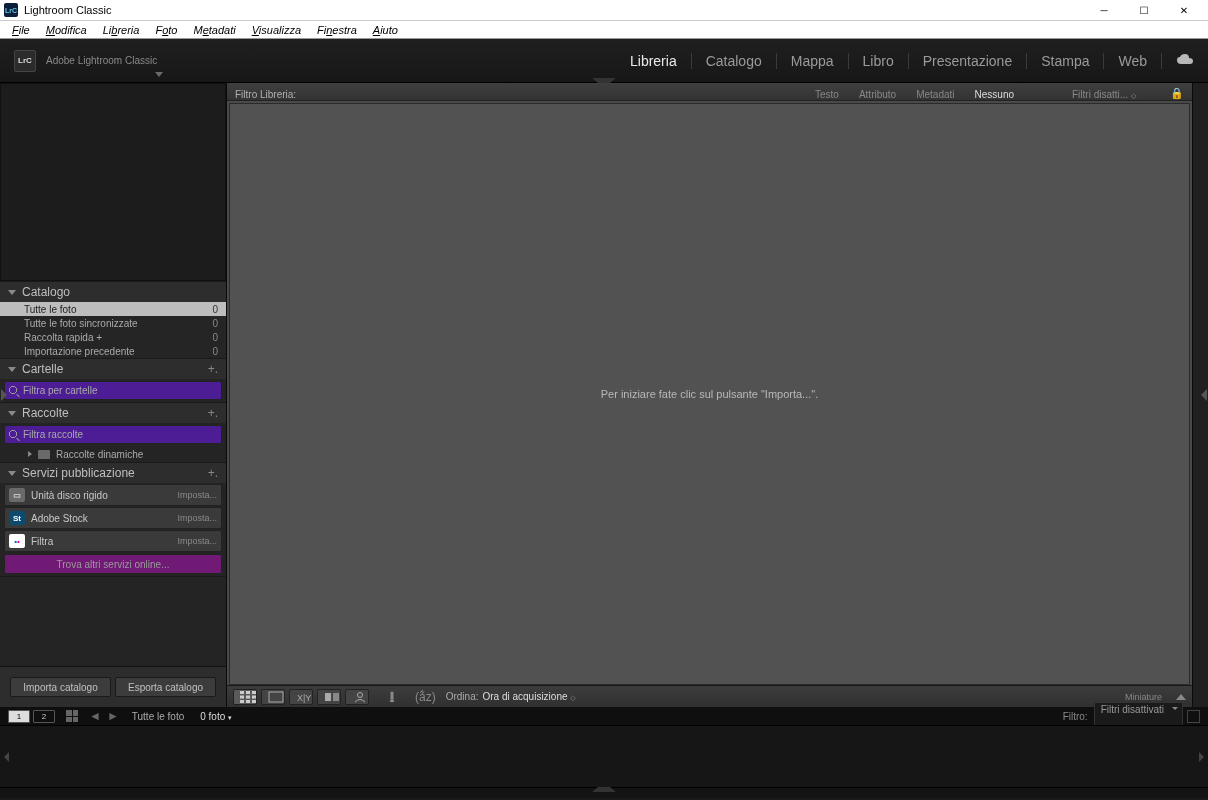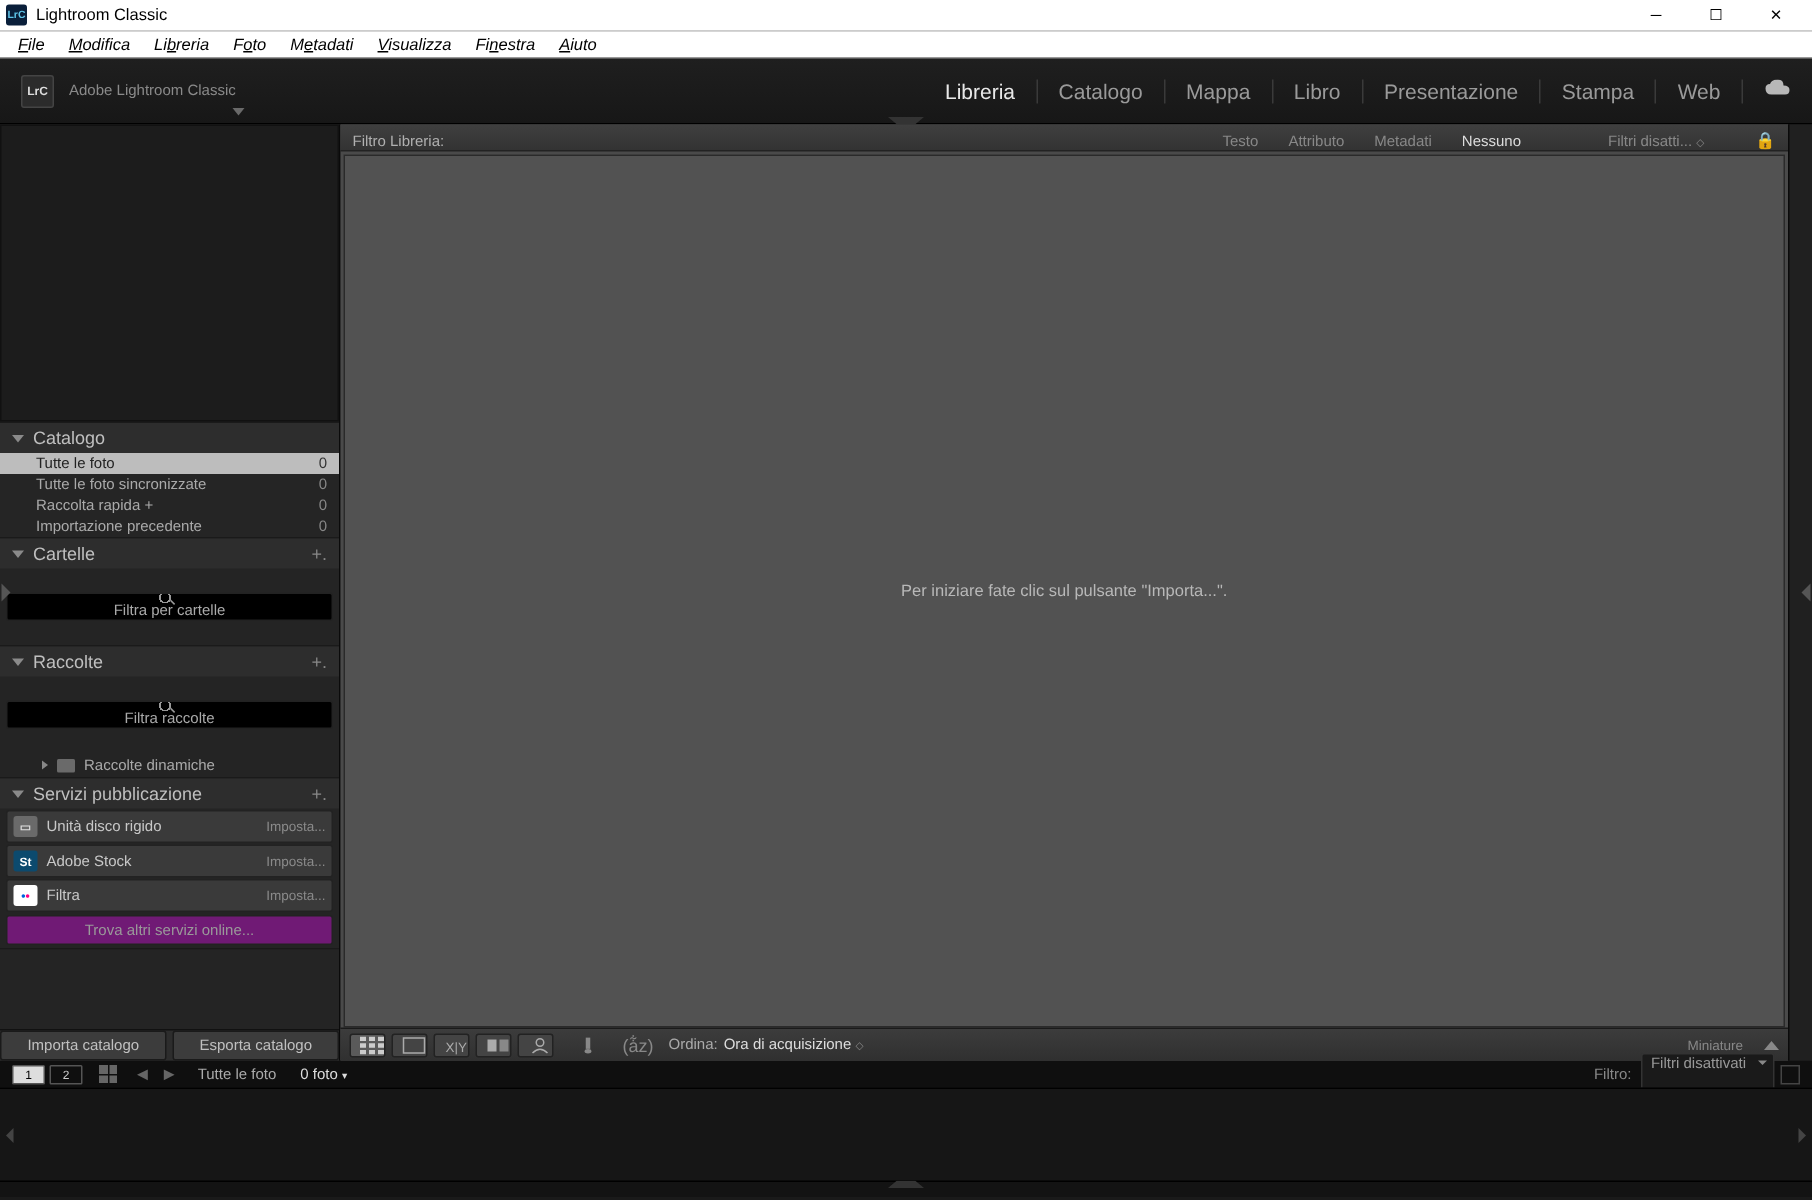--- a/index.html
+++ b/index.html
@@ -48,7 +48,7 @@
 .cat-row .cnt { color: #888; font-size: 10px; }
 .cat-row.sel .cnt { color: #333; }
 
-.filter-input-row { display: flex; align-items: center; height: 19px; background: #000000; margin: 16px 4px; border: 1px solid #222; padding: 0 4px; font-size: 10px; color: #aaa; border-radius: 2px; flex-direction: column; }
+.filter-input-row { display: flex; align-items: center; height: 19px; background: #4c1d95; margin: 2px 4px; border: 1px solid #222; padding: 0 4px; font-size: 10px; color: #aaa; border-radius: 2px; }
 .filter-input-row .mag { width: 10px; height: 10px; margin-right: 4px; background: radial-gradient(circle at 40% 40%, transparent 3px, #999 3px, #999 4px, transparent 4px); position: relative; }
 .filter-input-row .mag:after { content:''; position:absolute; width:4px; height:1px; background:#999; bottom:0; right:-1px; transform:rotate(45deg); }
 

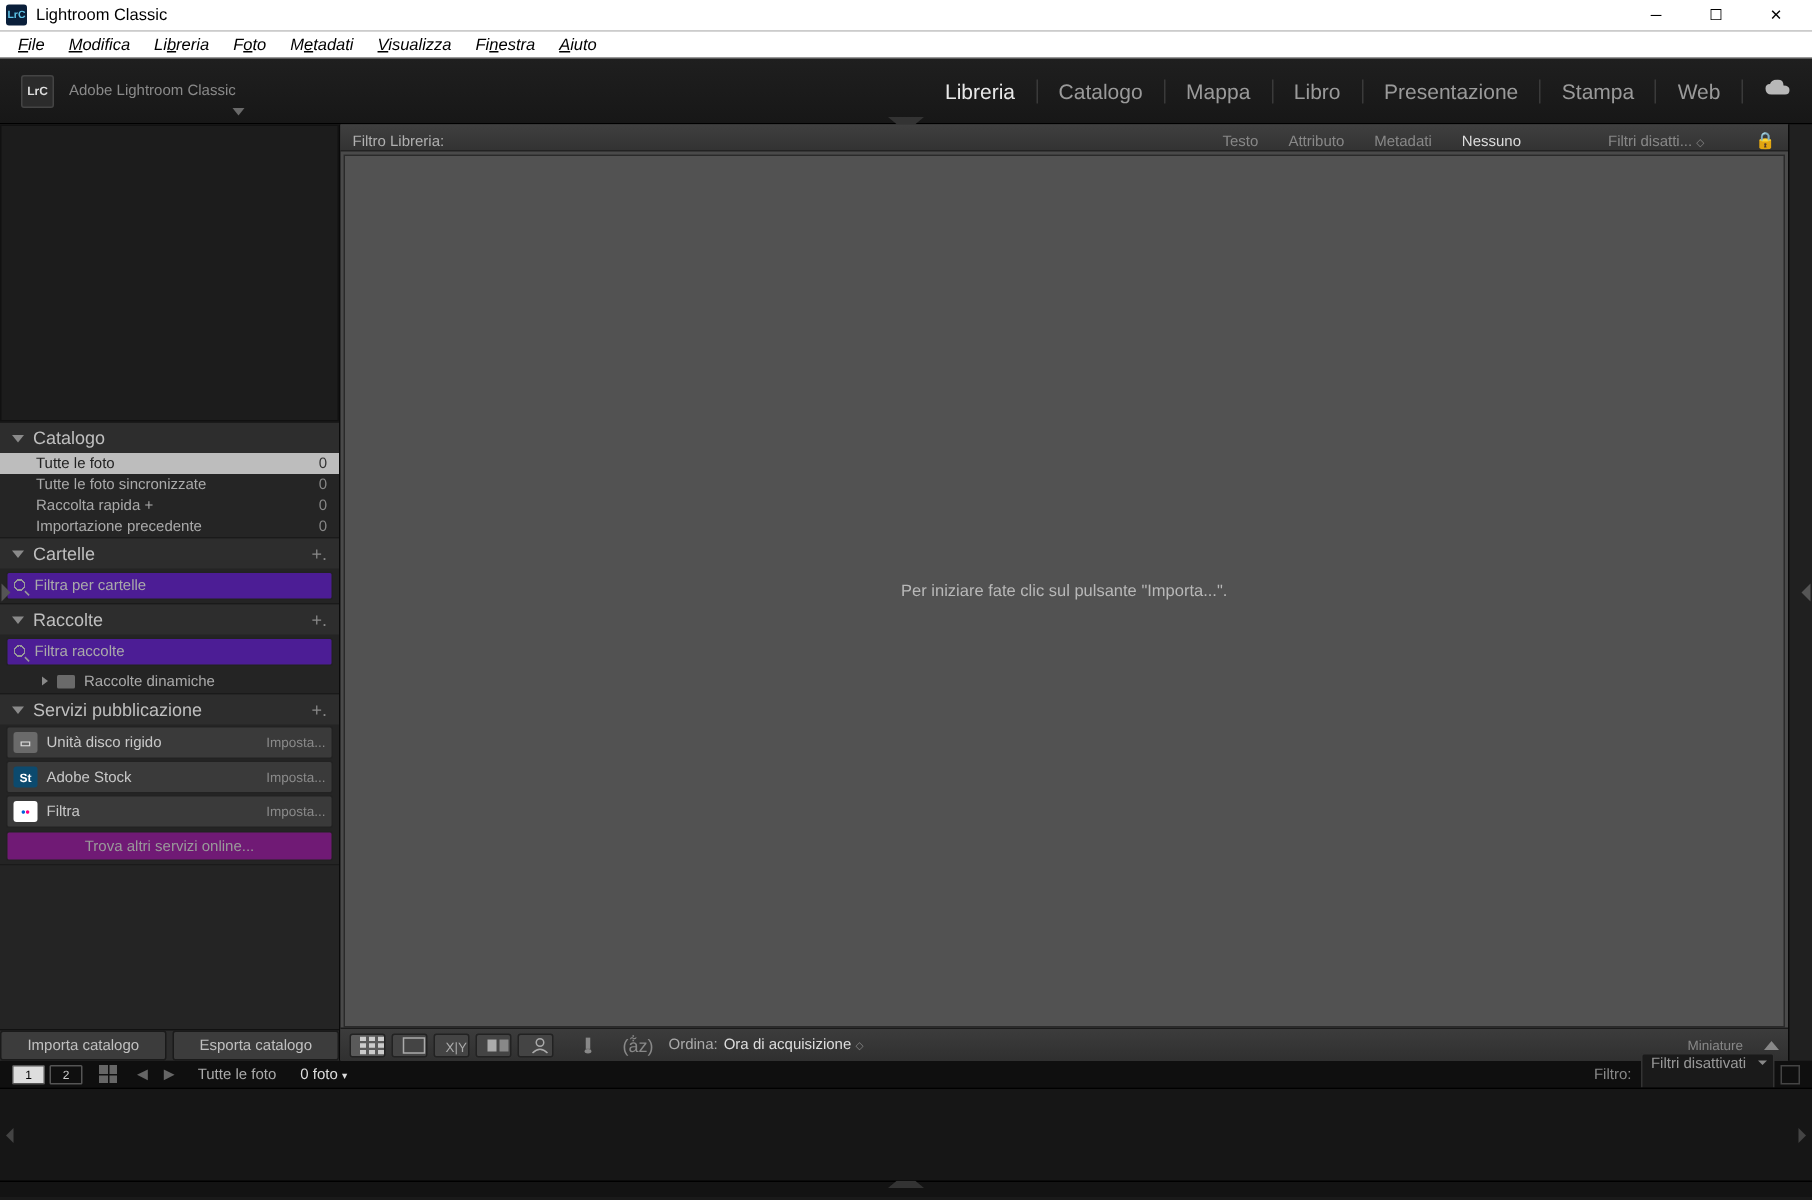--- a/index.html
+++ b/index.html
@@ -62,7 +62,7 @@
 .find-more { display:flex; align-items:center; justify-content:center; height:20px; background:#701a75; margin:2px 4px; border:1px solid #222; font-size:10px; color:#9a9a9a; border-radius:2px; }
 
 .leftpanel .filler { flex: 1; background: #242424; }
-.import-row { display: flex; gap: 4px; padding: 0; background: #2d2d2d; border-top: 1px solid #111; }
+.import-row { display: flex; gap: 4px; padding: 10px; background: #2d2d2d; border-top: 1px solid #111; }
 .import-row .btn { flex: 1; height: 20px; background: #3c3c3c; border: 1px solid #1a1a1a; display:flex; align-items:center; justify-content:center; font-size: 10px; color: #c0c0c0; border-radius: 2px; }
 
 

